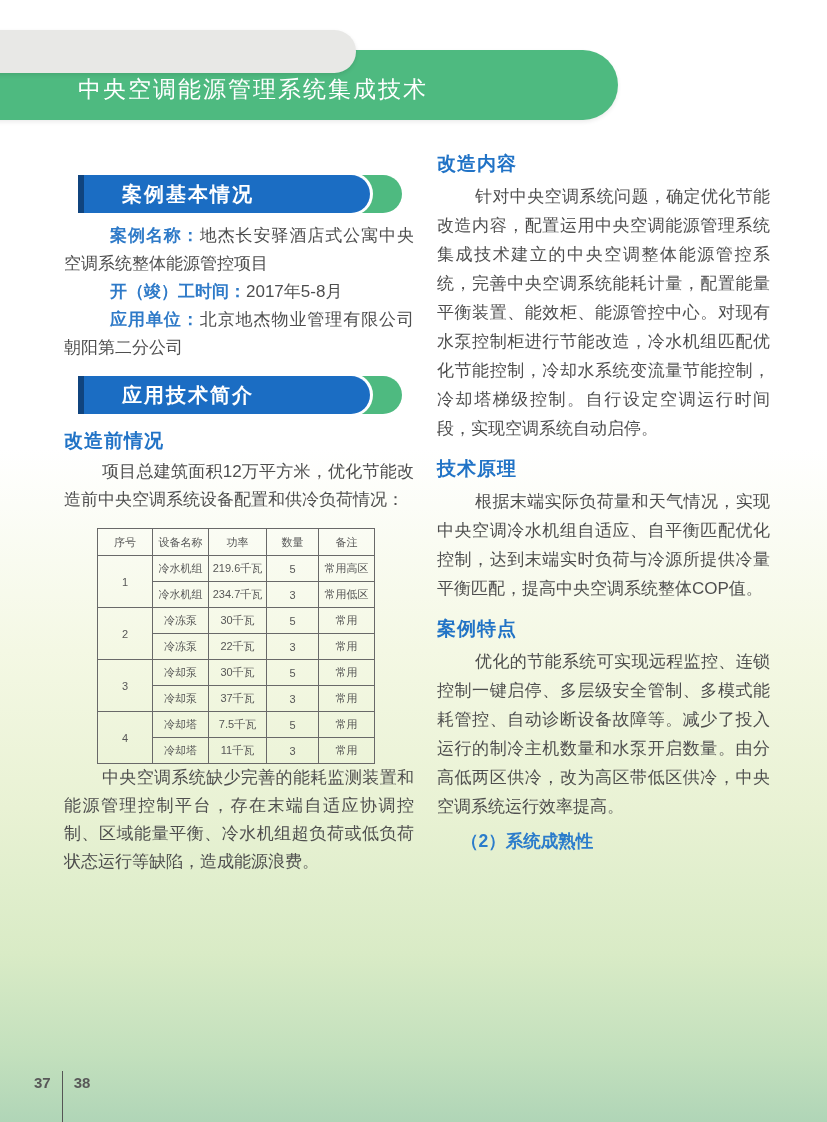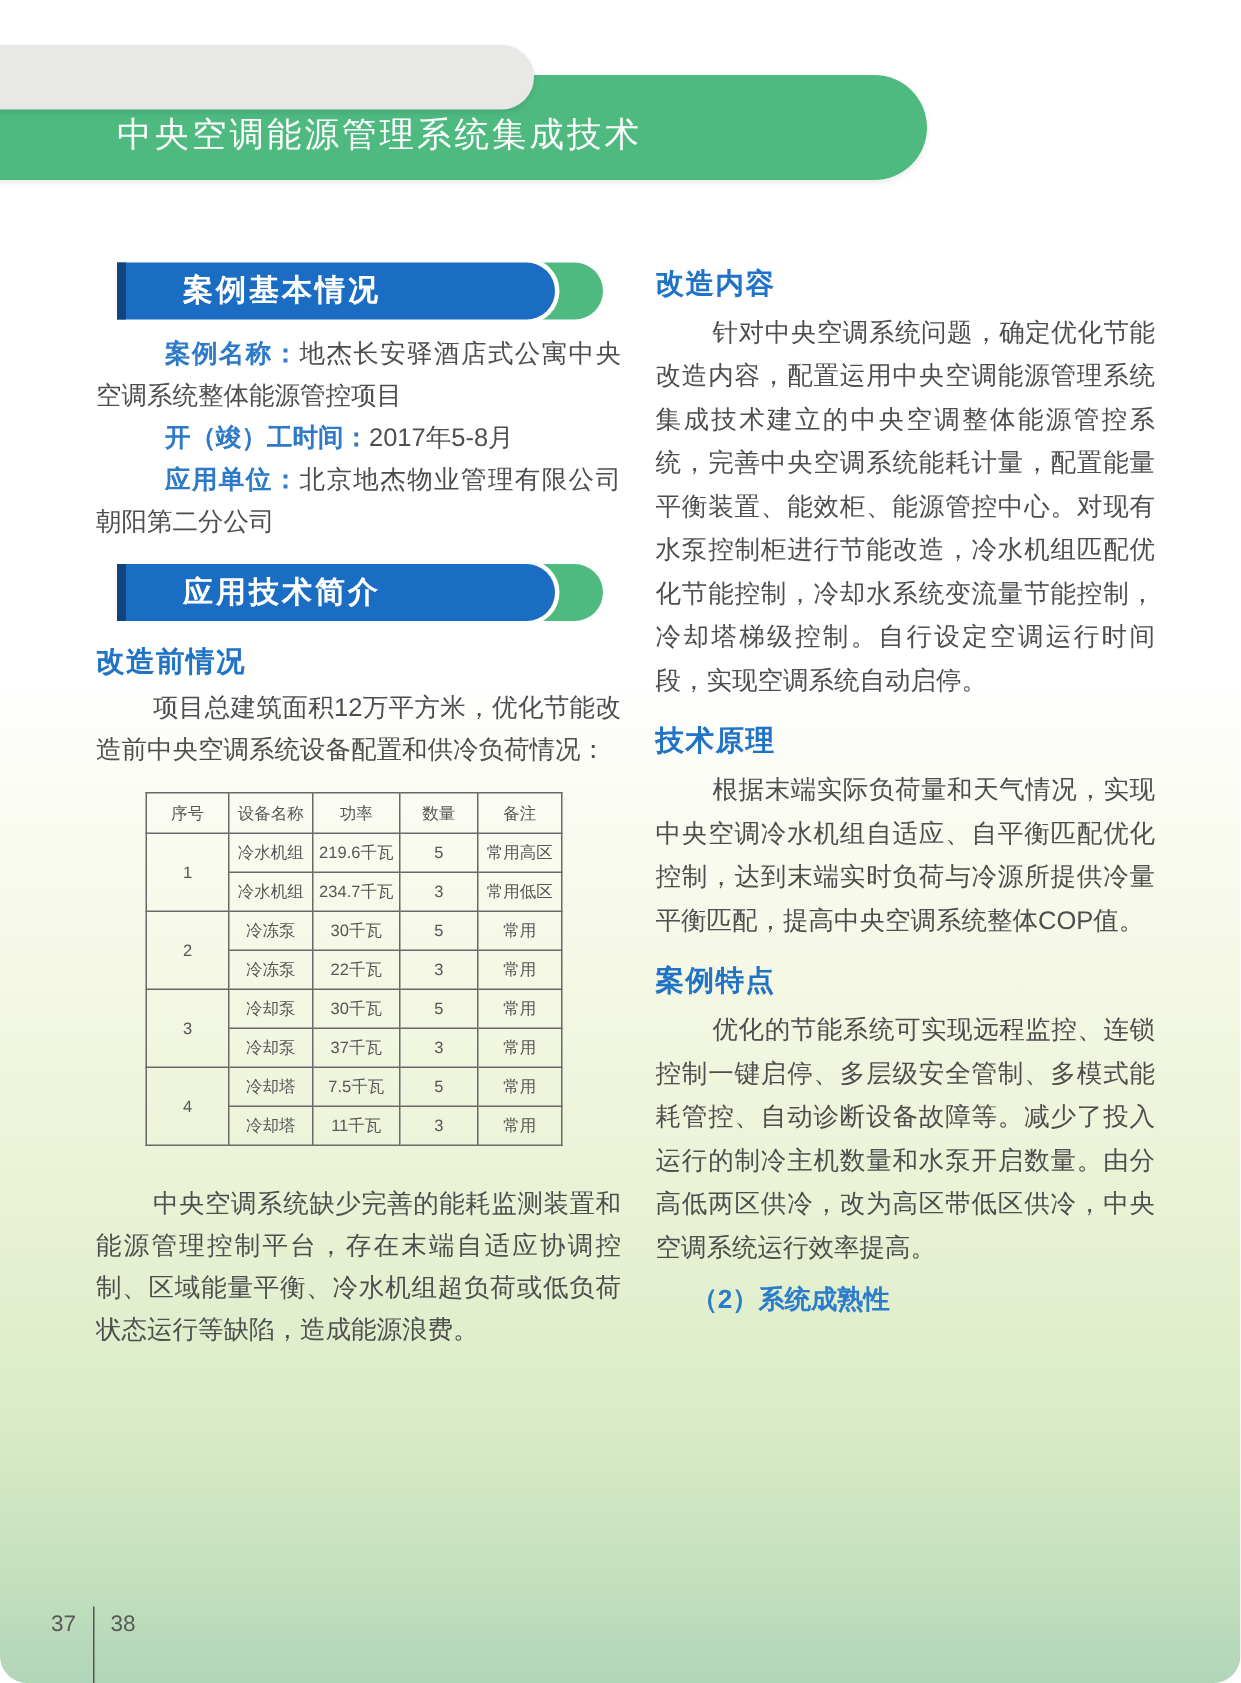--- a/index.html
+++ b/index.html
@@ -7,7 +7,6 @@
     position:relative;width:827px;height:1122px;overflow:hidden;
     font-family:"Liberation Sans","DejaVu Sans",sans-serif;
     background:linear-gradient(180deg,#ffffff 0%,#ffffff 40%,#f4f8e4 58%,#e9f2d4 72%,#d9ebc6 85%,#c3e0bd 94%,#b0d5b7 100%);
-    border-radius:18px;
   }
   
   .hdr-gray{position:absolute;left:-40px;top:30px;width:396px;height:43px;background:#e8e8e6;

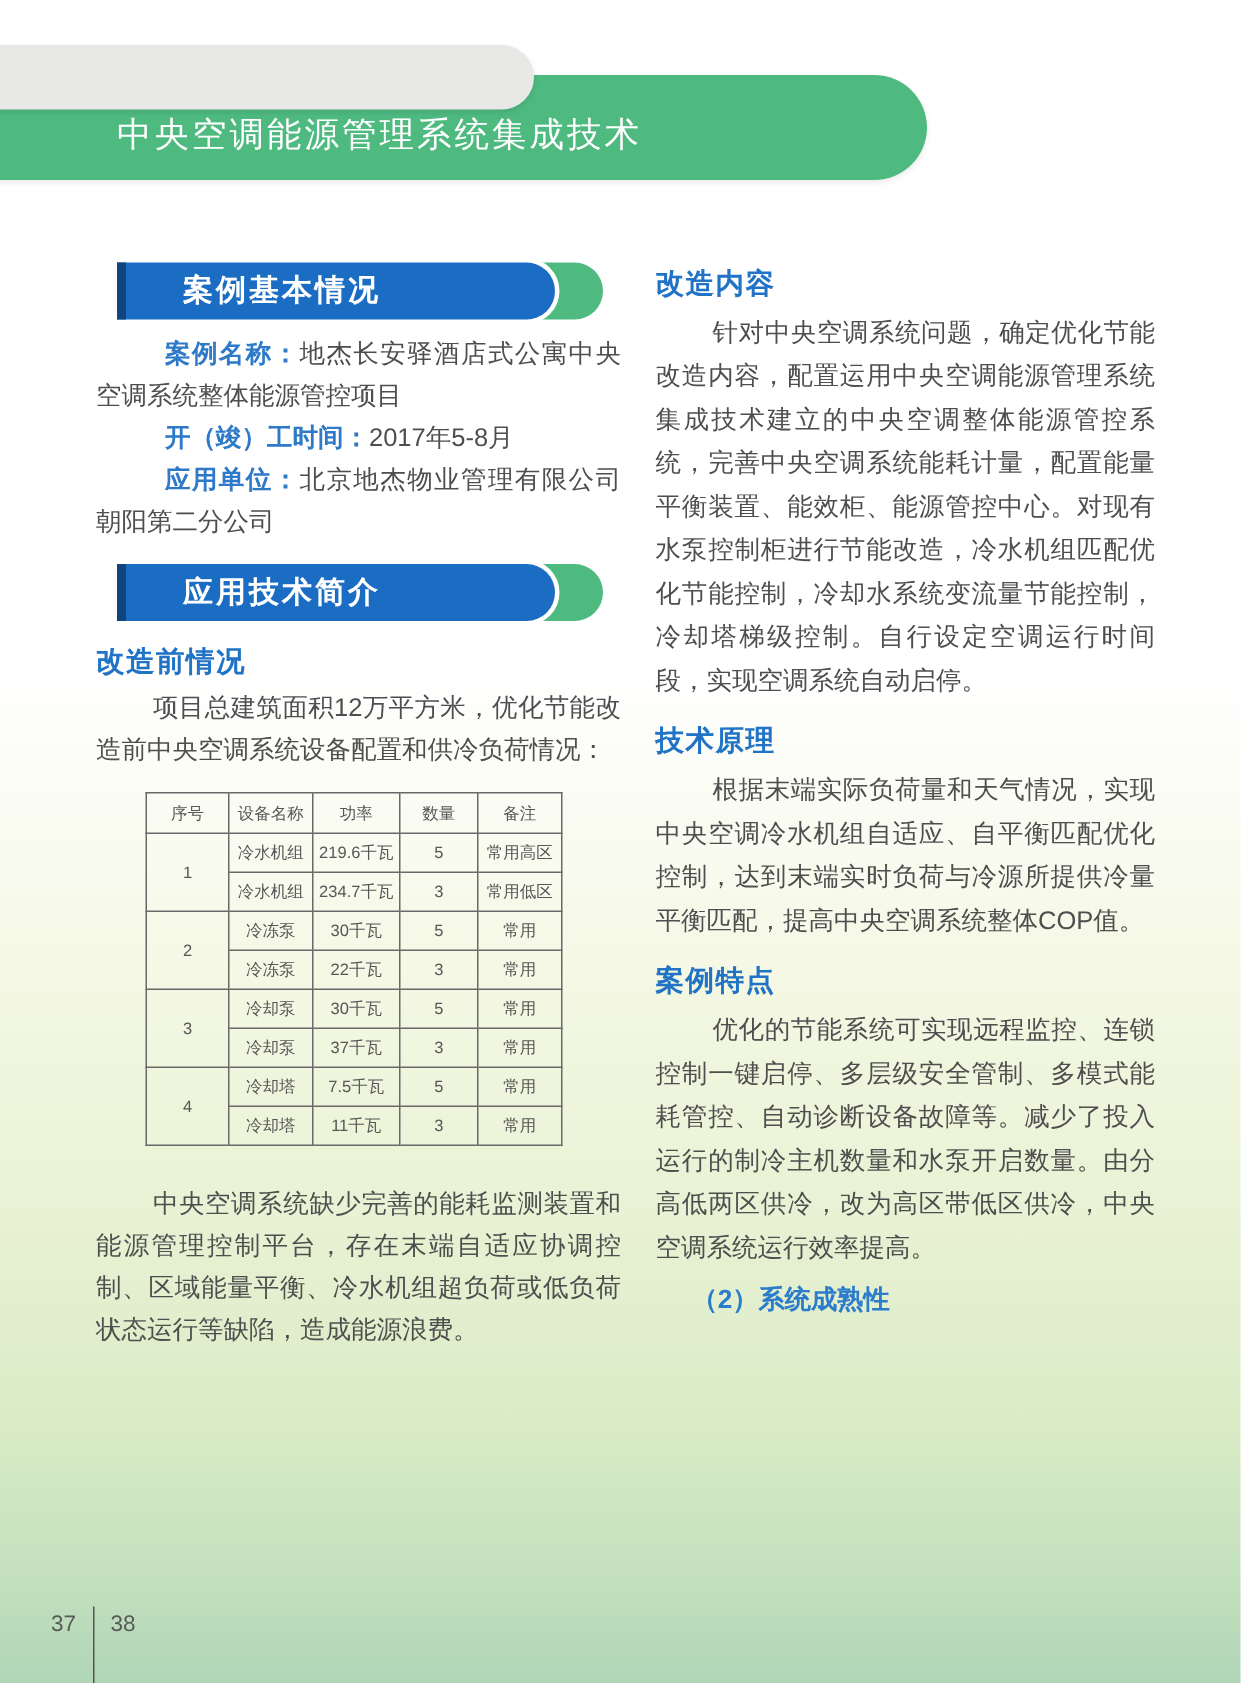--- a/index.html
+++ b/index.html
@@ -26,7 +26,7 @@
   
   .col{position:absolute;}
   .col-left{left:64px;top:175px;width:350px;}
-  .col-right{left:437px;top:165px;width:333px;}
+  .col-right{left:437px;top:140px;width:333px;}
   
   .fields{margin:9px 0 3px 0;}
   .bp{margin:0;font-size:17px;line-height:28px;color:#4e4e4e;text-align:justify;}

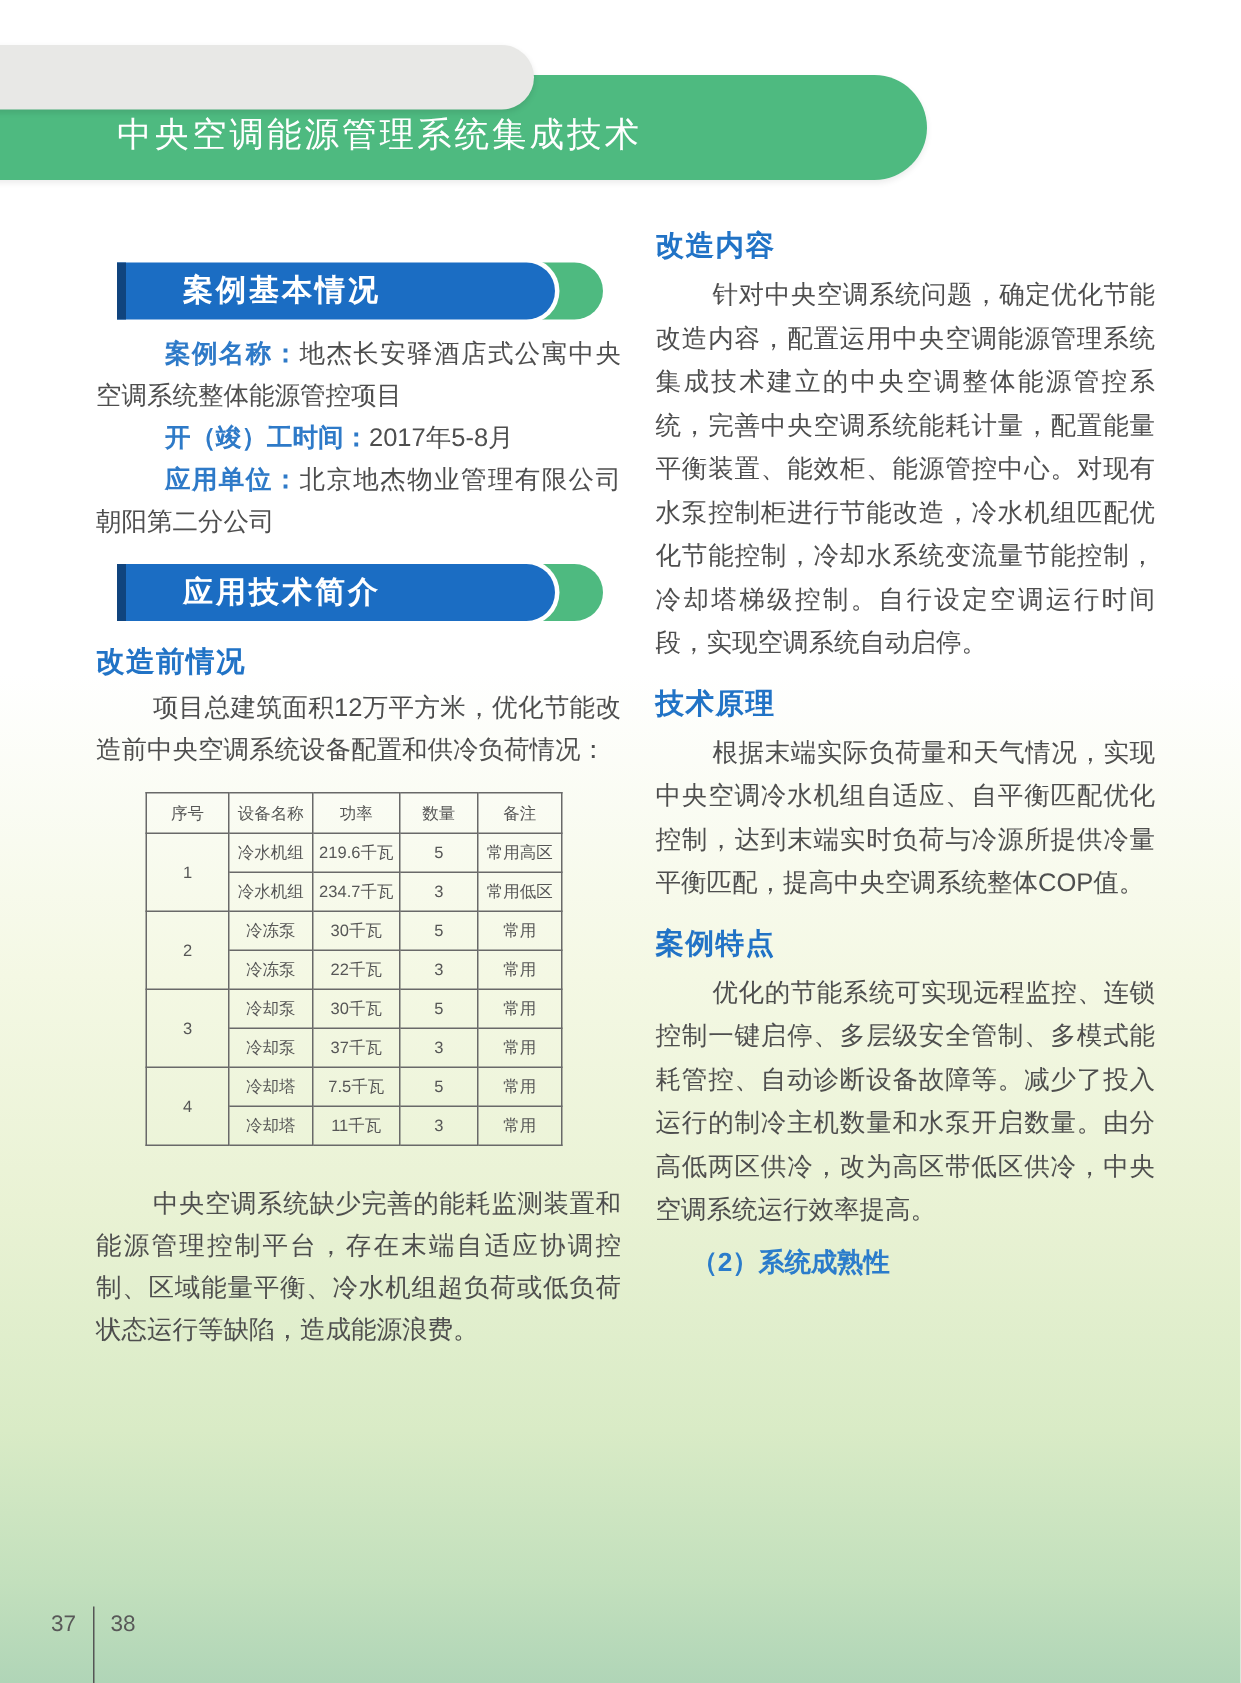--- a/index.html
+++ b/index.html
@@ -44,7 +44,7 @@
     vertical-align:middle;font-weight:normal;padding:0;height:25px;}
   .equip th{height:26px;}
   .equip .c1{width:54px}.equip .c2{width:55px}.equip .c3{width:57px}.equip .c4{width:51px}.equip .c5{width:55px}
-  .concl{margin-top:25px;}
+  .concl{}
   
   .footer{position:absolute;left:34px;top:1071px;display:flex;align-items:flex-start;
     font-size:15px;color:#585858;}

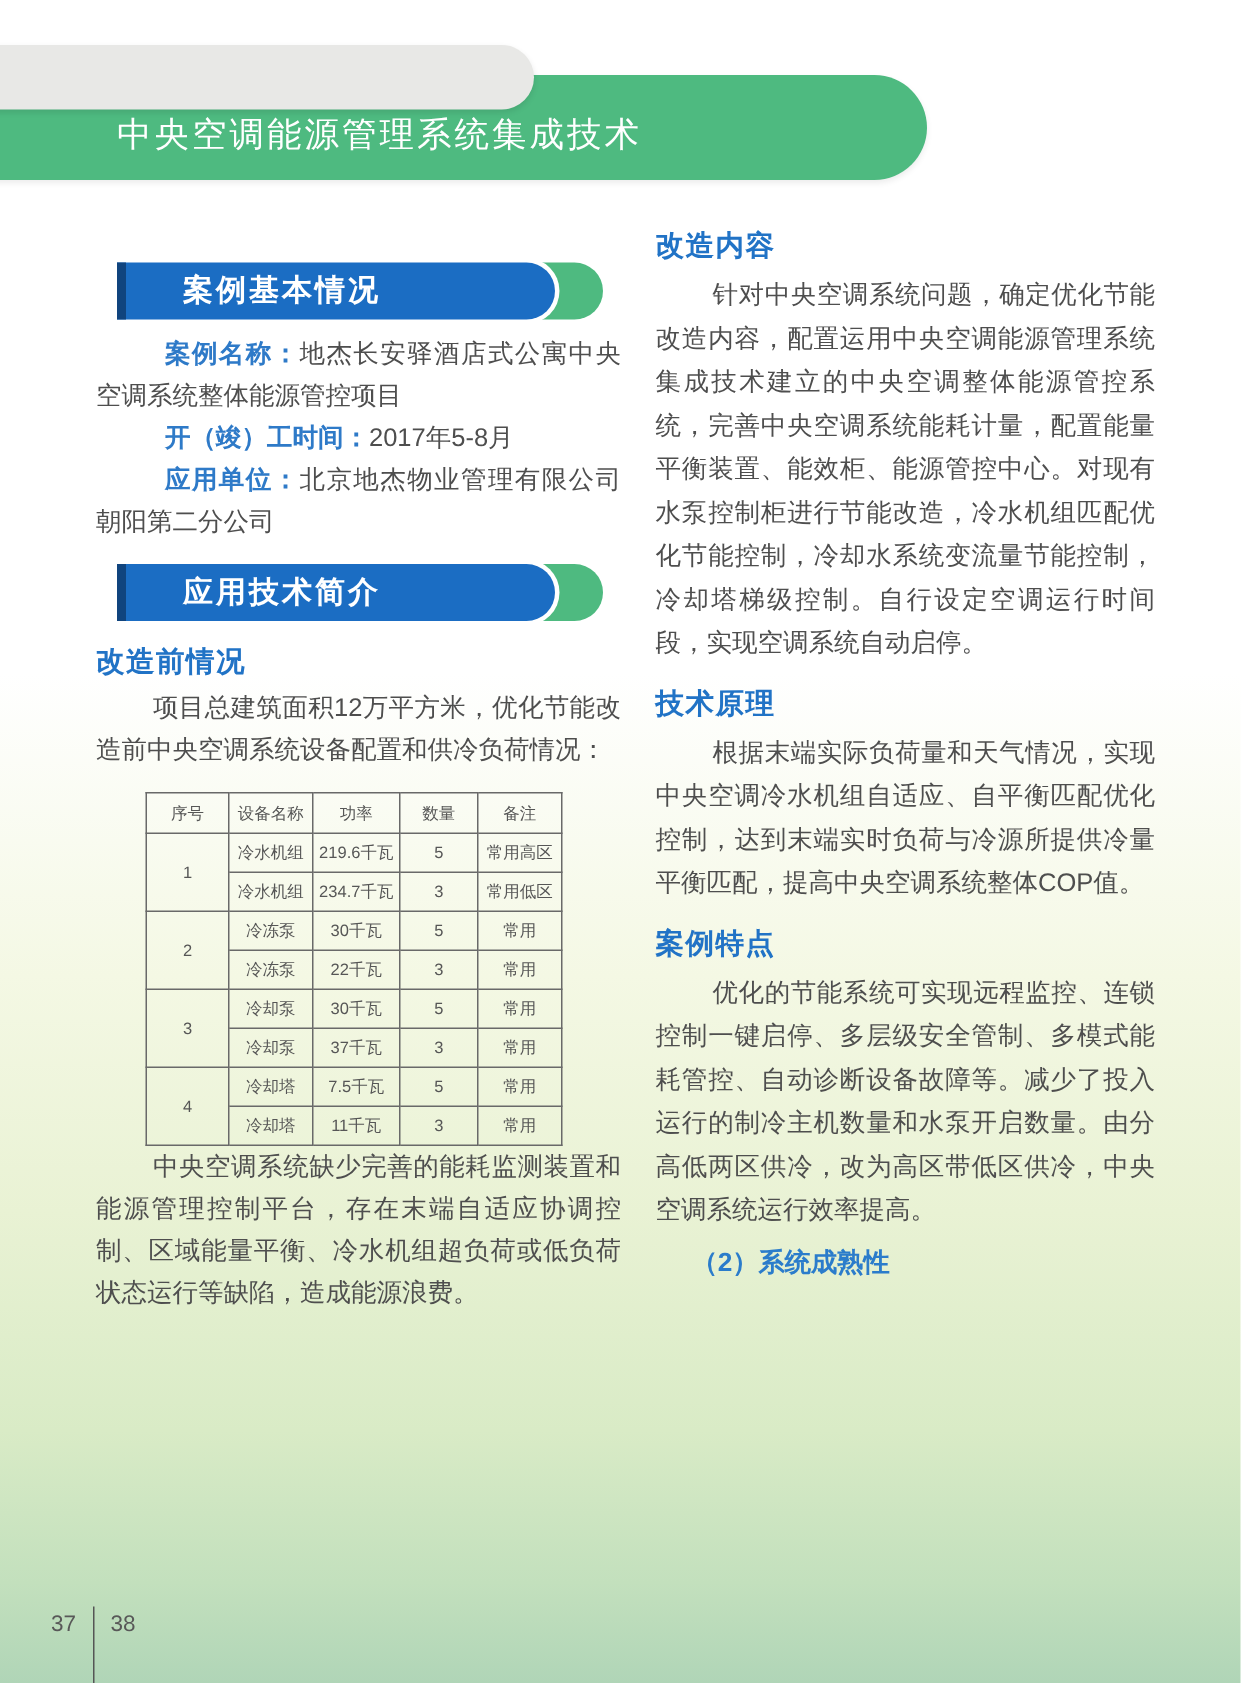--- a/index.html
+++ b/index.html
@@ -47,7 +47,7 @@
   .concl{}
   
   .footer{position:absolute;left:34px;top:1071px;display:flex;align-items:flex-start;
-    font-size:15px;color:#585858;}
+    font-size:15px;color:#585858;font-weight:bold;}
   .pn{padding-top:3px;}
   .pn-line{width:1px;height:51px;background:#555555;margin:0 11px;}
 </style>

